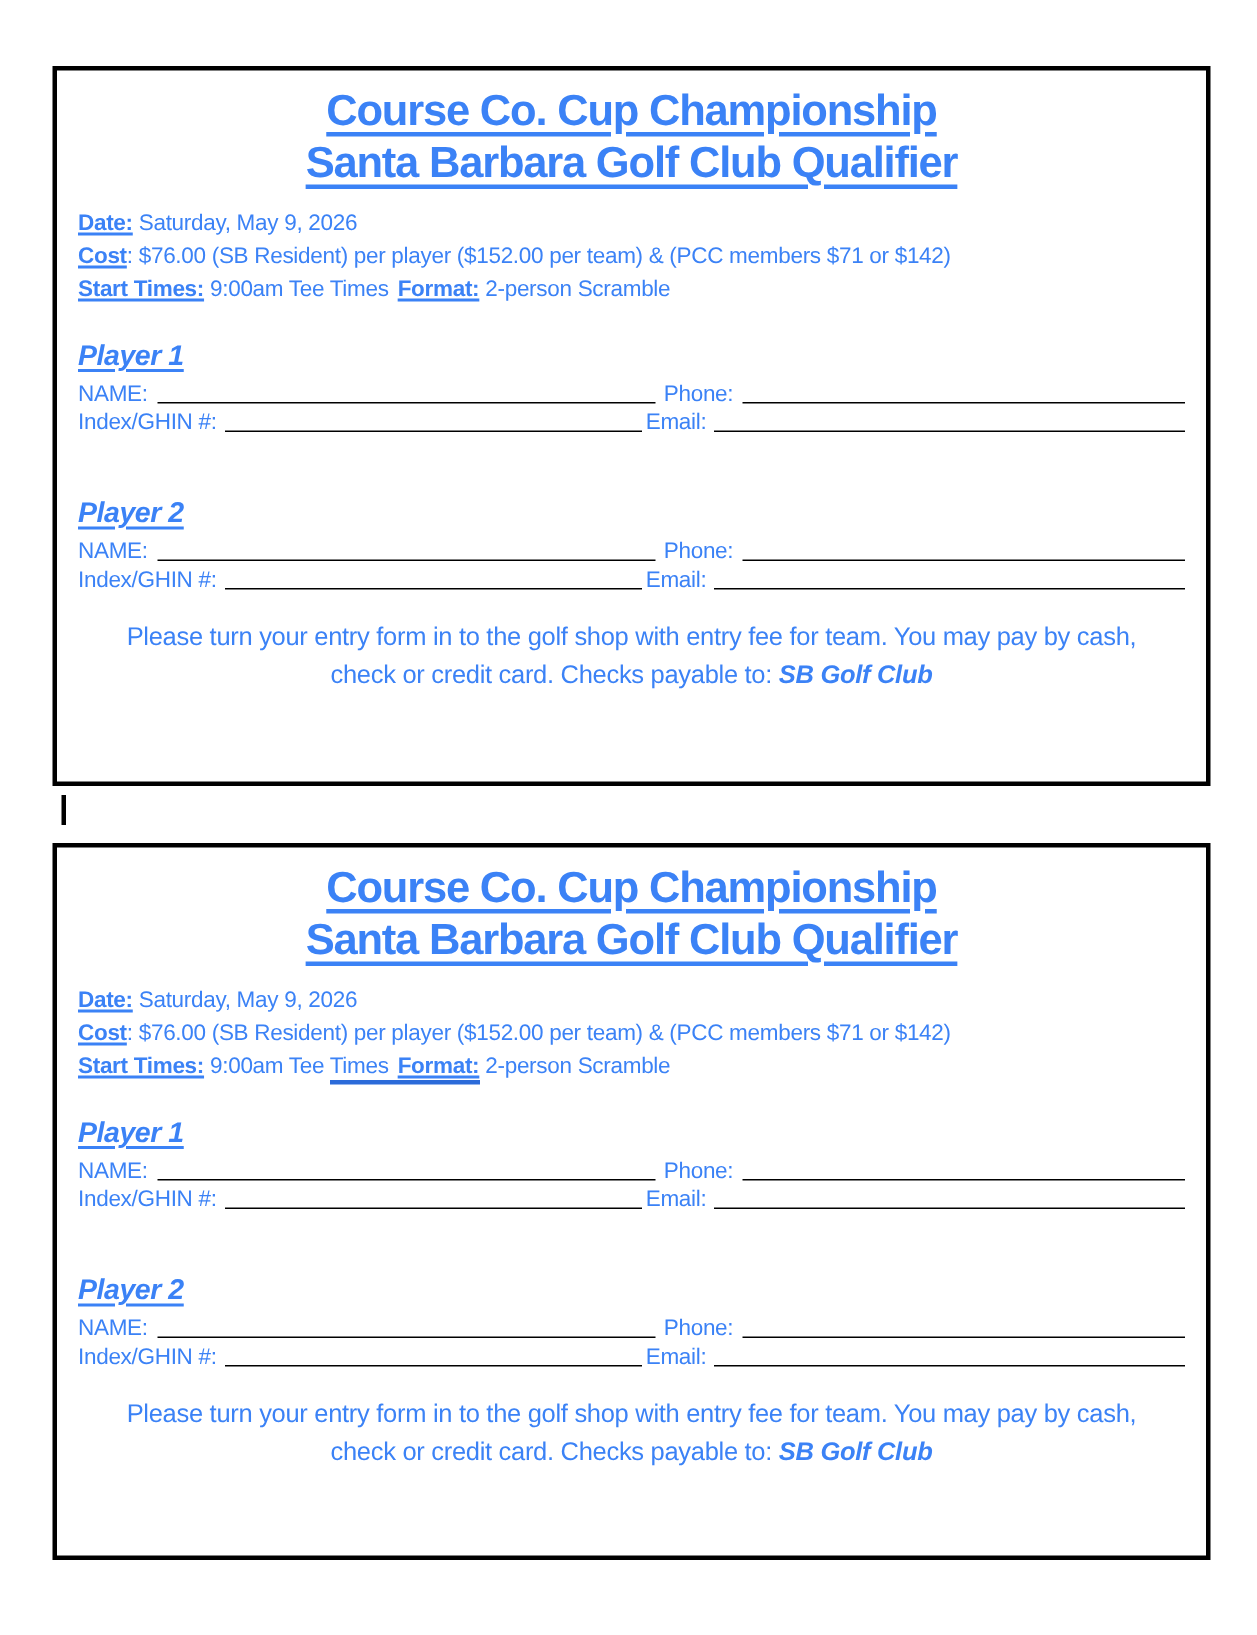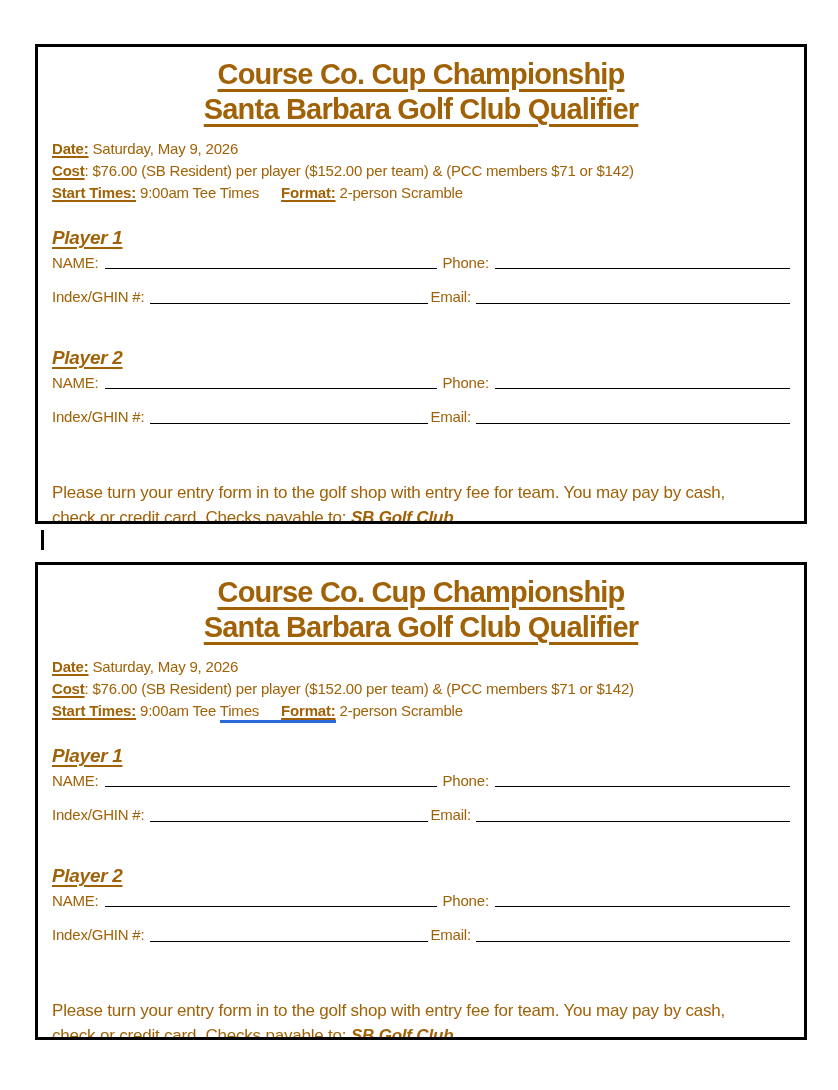--- a/index.html
+++ b/index.html
@@ -5,7 +5,7 @@
   html,body{margin:0;padding:0;background:#ffffff;}
   .page{
     position:relative;width:838px;height:1090px;background:#ffffff;
-    font-family:"Liberation Sans", sans-serif;color:#a16207;overflow:hidden;
+    font-family:"Liberation Sans", sans-serif;color:#3b82f6;overflow:hidden;
   }
   .form{
     position:absolute;left:35px;width:772px;box-sizing:border-box;

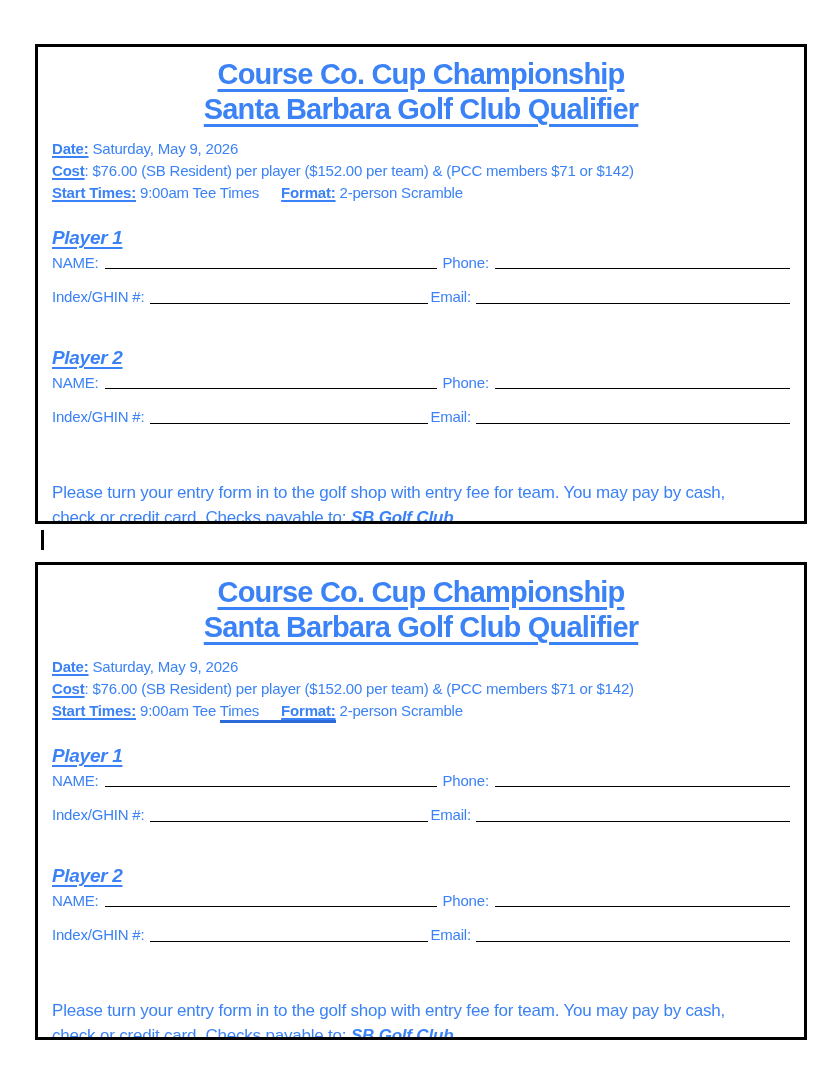--- a/index.html
+++ b/index.html
@@ -23,7 +23,7 @@
   .meta{text-align:left;font-size:15px;line-height:22px;letter-spacing:-0.2px;}
   .meta-date{margin-top:11px;}
   .bold-u{font-weight:bold;text-decoration:underline;text-decoration-thickness:1.5px;text-underline-offset:2px;}
-  .fmt{margin-left:22px;}
+  .fmt{margin-left:6px;}
   .grammar-flag{padding-bottom:1px;}
   .grammar-flagged{border-bottom:3px solid #2b6bd9;}
   .player-heading{

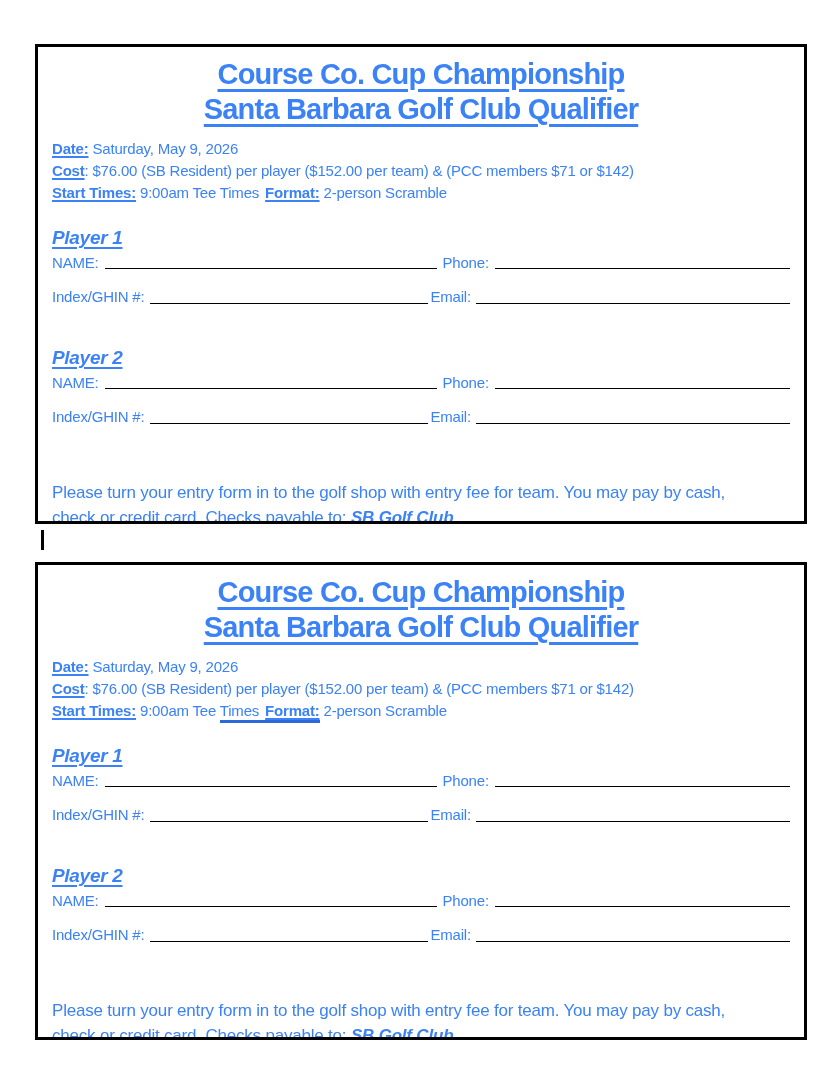--- a/index.html
+++ b/index.html
@@ -34,7 +34,7 @@
   .ph2{margin-top:40px;}
   .field-row{display:flex;align-items:flex-end;font-size:15px;line-height:19px;letter-spacing:-0.2px;}
   .row1{margin-top:4px;align-items:center;}
-  .row2{margin-top:15px;}
+  .row2{align-items:center;}
   .fill{border-bottom:1.5px solid #000;height:15px;box-sizing:border-box;}
   .fill-name{width:332px;margin:0 6px 2px 6px;}
   .fill-phone{flex:1;margin:0 0 2px 6px;}

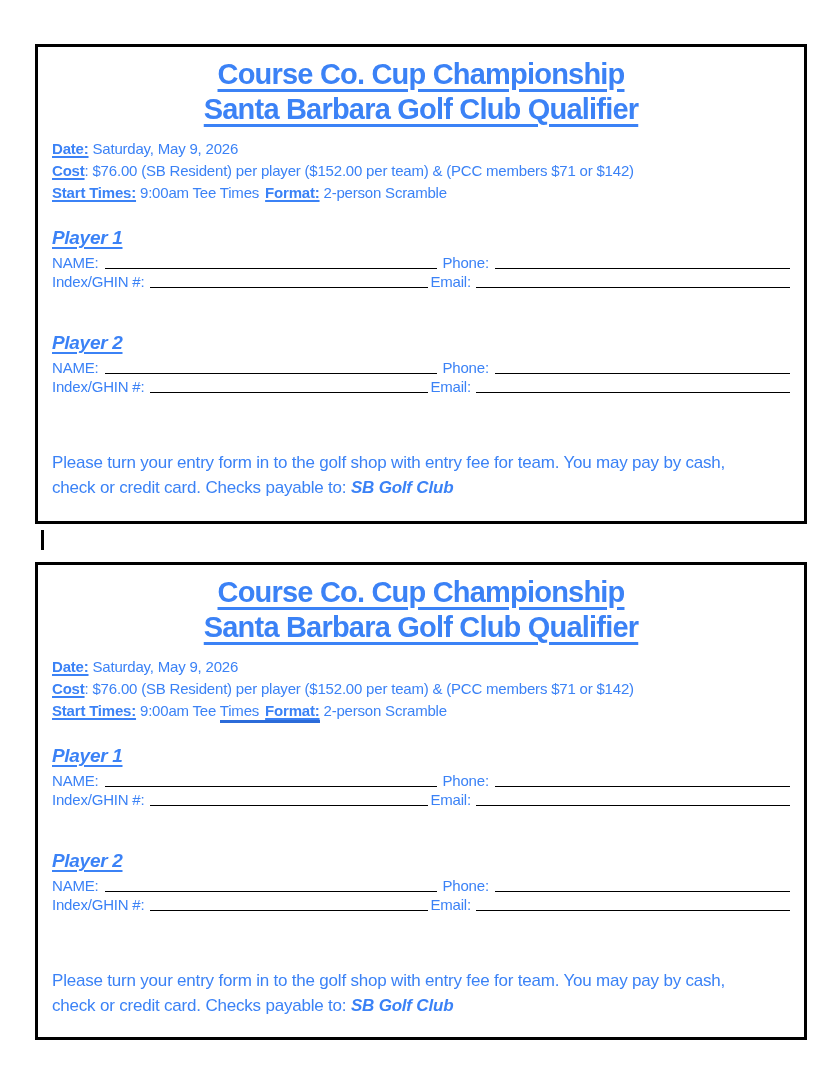--- a/index.html
+++ b/index.html
@@ -40,7 +40,7 @@
   .fill-phone{flex:1;margin:0 0 2px 6px;}
   .fill-ghin{width:278px;margin:0 2px 2px 6px;}
   .fill-email{flex:1;margin:0 0 2px 5px;}
-  .footer{text-align:left;font-size:17px;line-height:25px;margin-top:54px;letter-spacing:-0.2px;}
+  .footer{text-align:center;font-size:17px;line-height:25px;margin-top:16px;letter-spacing:-0.2px;}
   .payee{font-weight:bold;font-style:italic;}
   .caret{position:absolute;left:41px;top:530px;width:2.5px;height:20px;background:#000;}
 </style>

